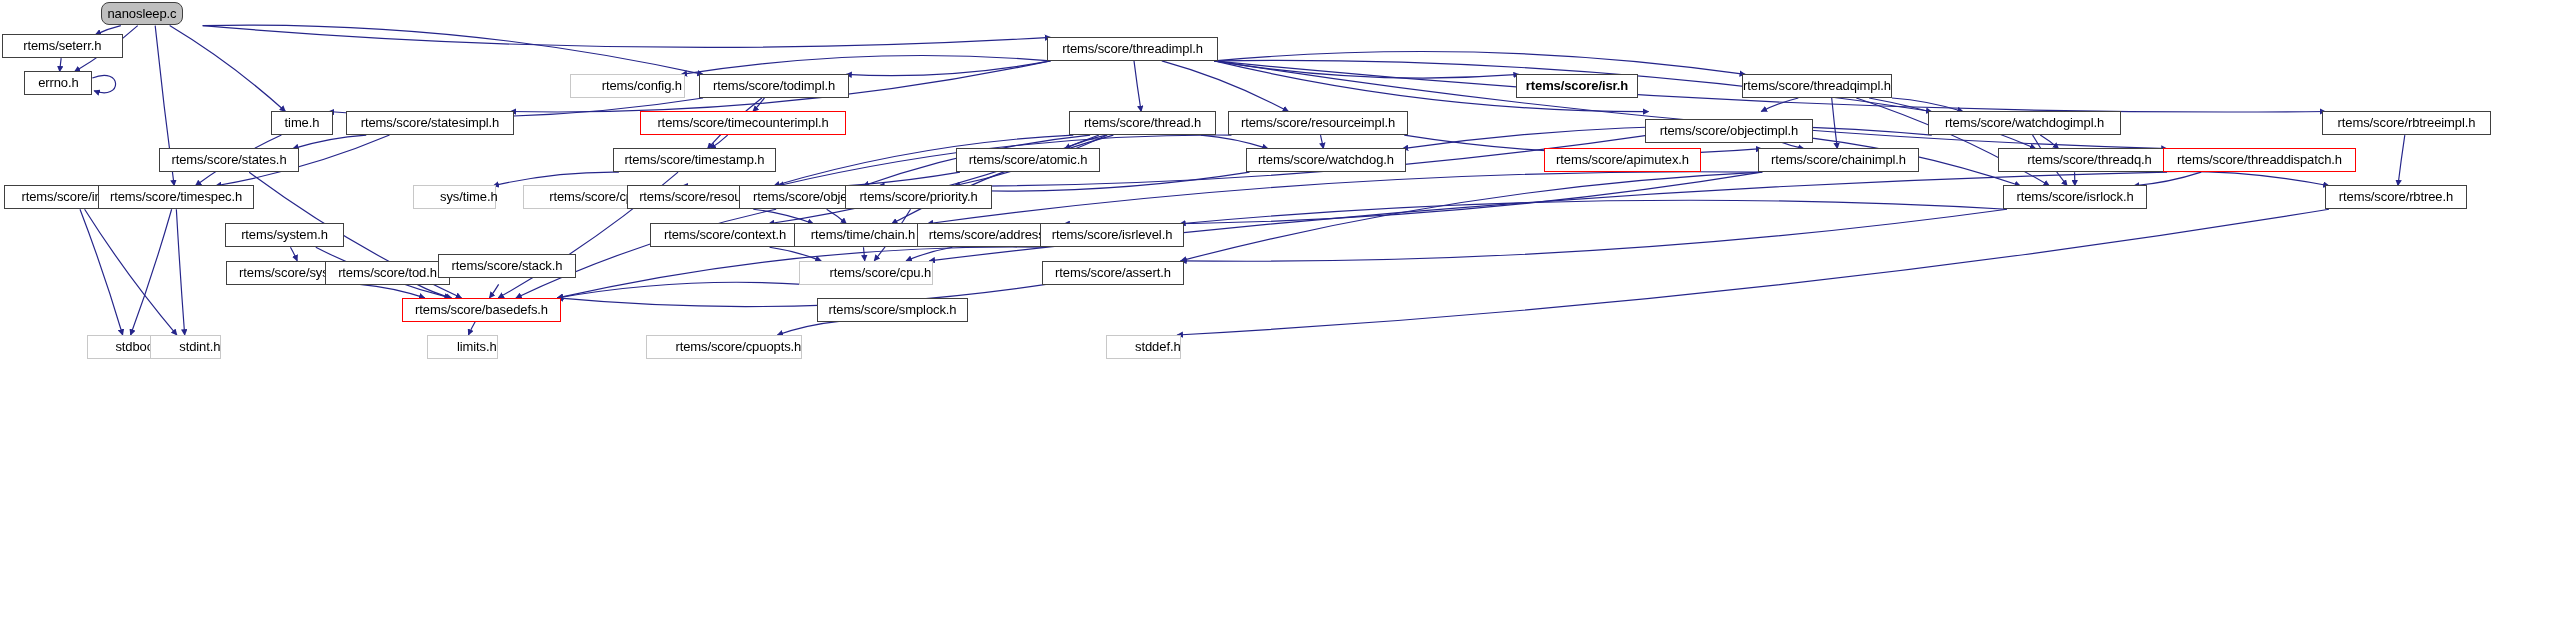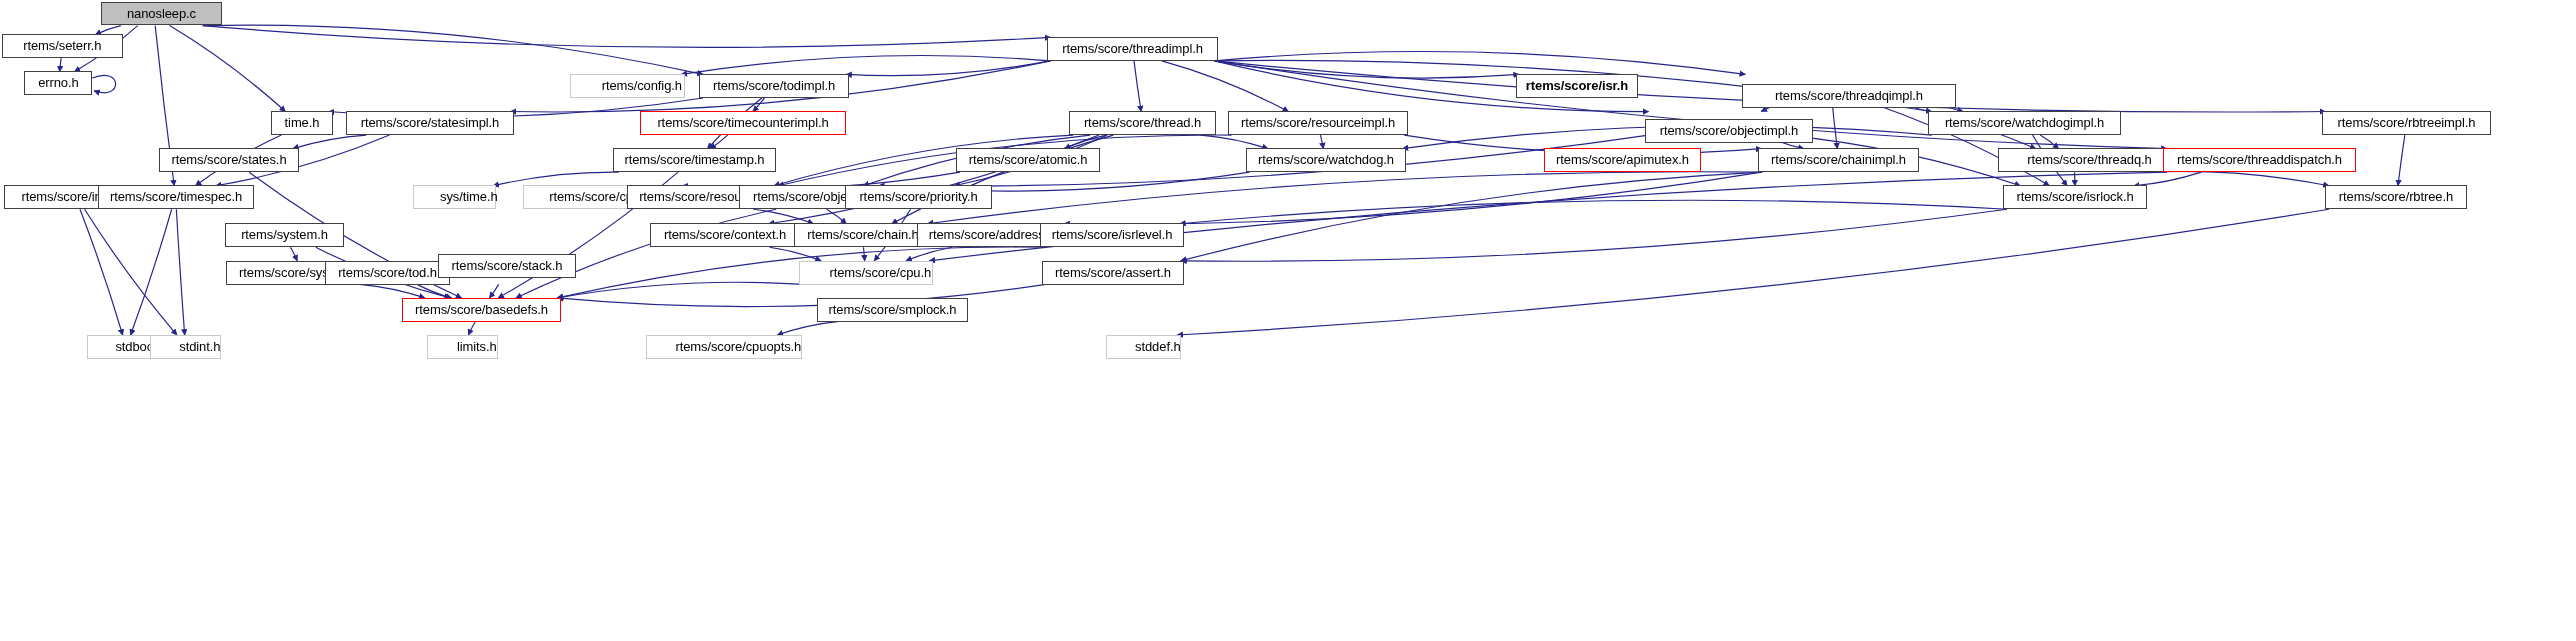--- a/index.html
+++ b/index.html
@@ -162,7 +162,7 @@
   </svg>
 
   <div id="node-layer">
-      <div class="node root" style="left: 101px; top: 1.8px; width: 121px;">
+      <div class="node root" style="left: 101px; top: 1.8px; width: 82px; border-radius: 8px;">
         <span class="node-label">nanosleep.c</span>
       </div>
       <div class="node" style="left: 1.8px; top: 34px; width: 121px;">

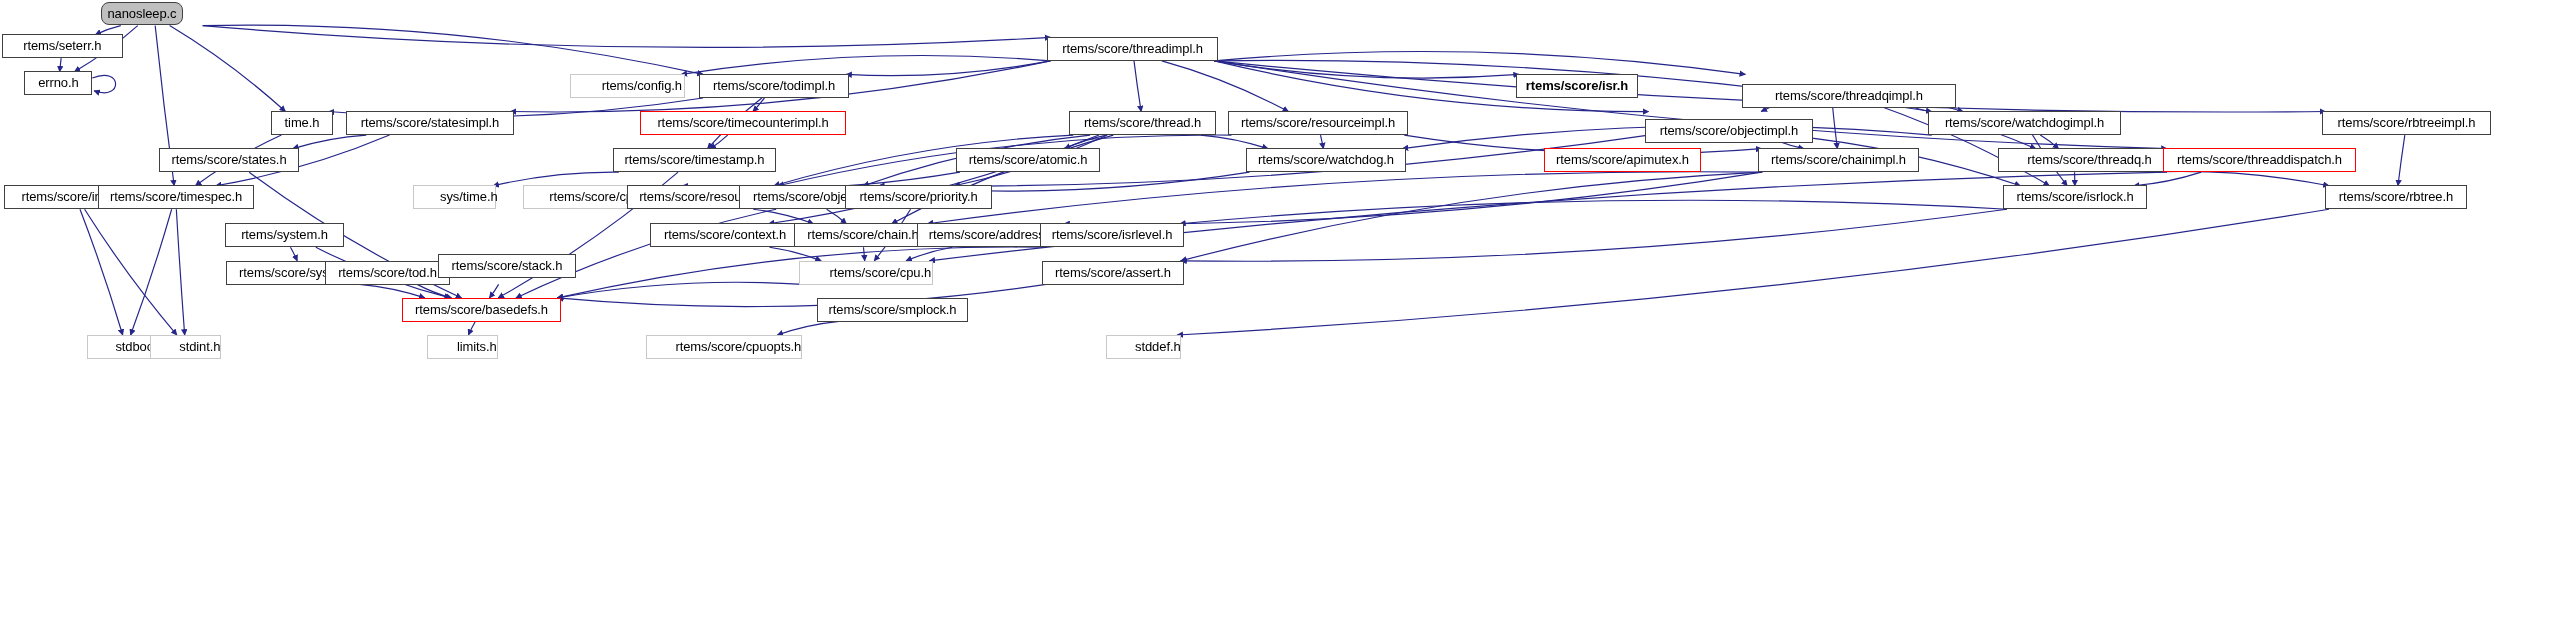--- a/index.html
+++ b/index.html
@@ -183,7 +183,7 @@
       <div class="node" style="left: 1516px; top: 74px; width: 122px; font-weight: bold;">
         <span class="node-label">rtems/score/isr.h</span>
       </div>
-      <div class="node" style="left: 1742px; top: 84px; width: 214px;">
+      <div class="node" style="left: 1742px; top: 74px; width: 150px;">
         <span class="node-label">rtems/score/threadqimpl.h</span>
       </div>
       <div class="node" style="left: 271px; top: 111px; width: 62px;">

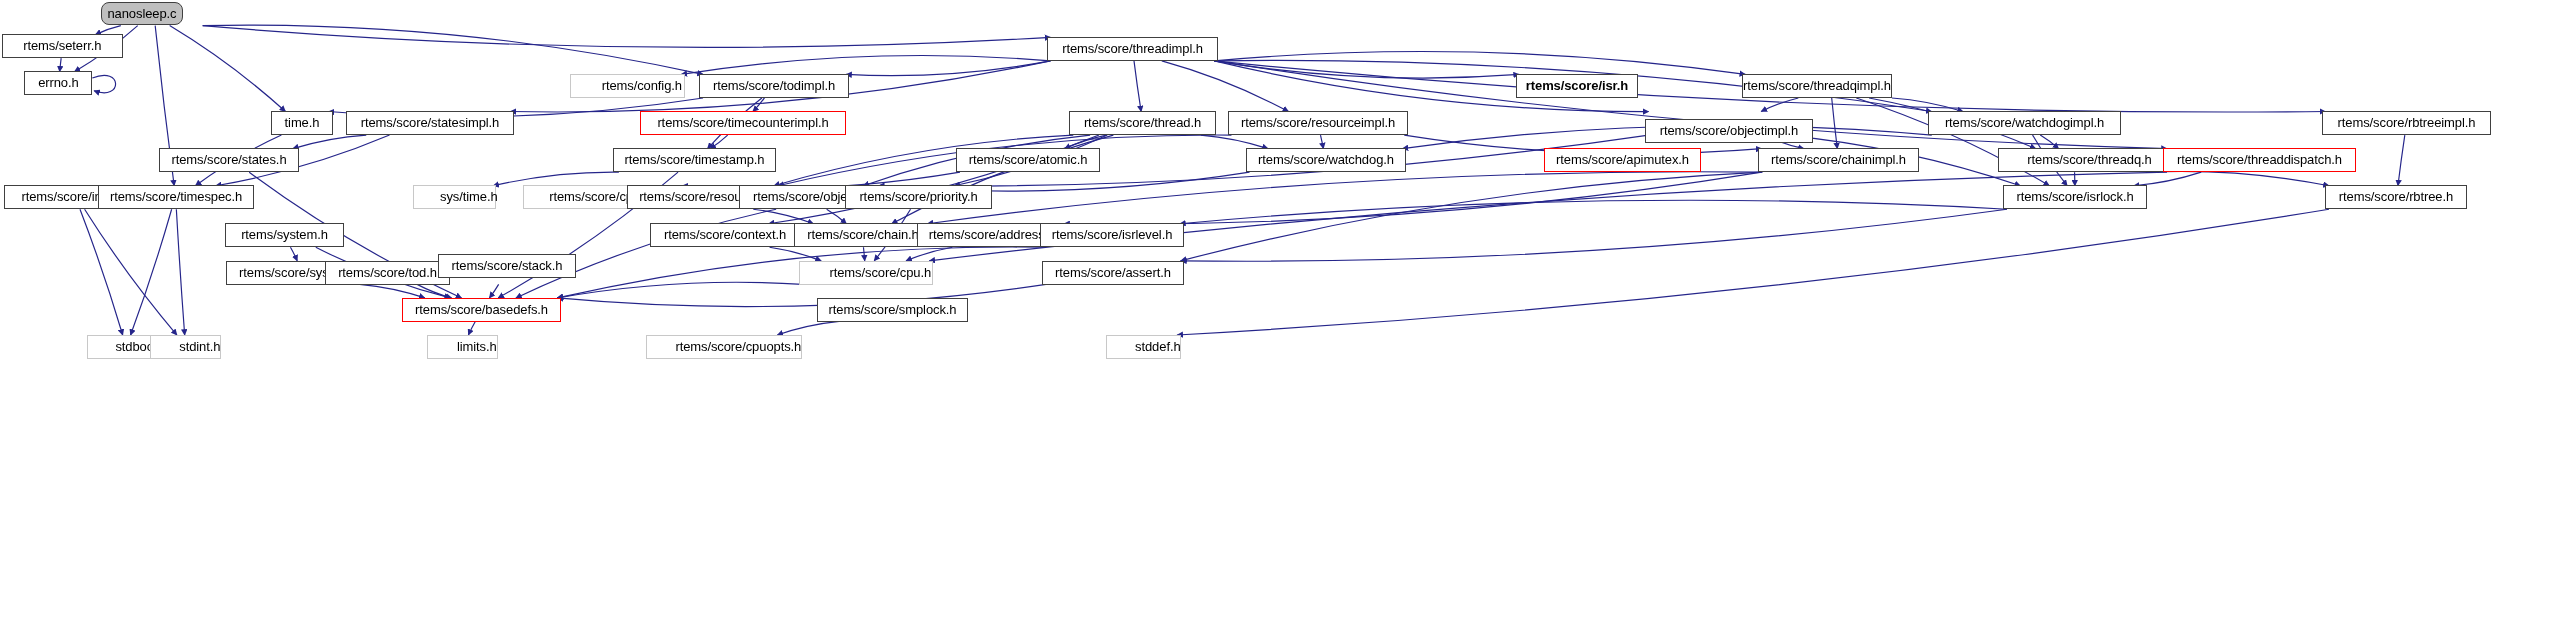--- a/index.html
+++ b/index.html
@@ -268,7 +268,7 @@
         <span class="node-label">rtems/score/context.h</span>
       </div>
       <div class="node" style="left: 794px; top: 223px; width: 138px;">
-        <span class="node-label">rtems/score/chain.h</span>
+        <span class="node-label">rtems/time/chain.h</span>
       </div>
       <div class="node" style="left: 917px; top: 223px; width: 150px;">
         <span class="node-label">rtems/score/address.h</span>

